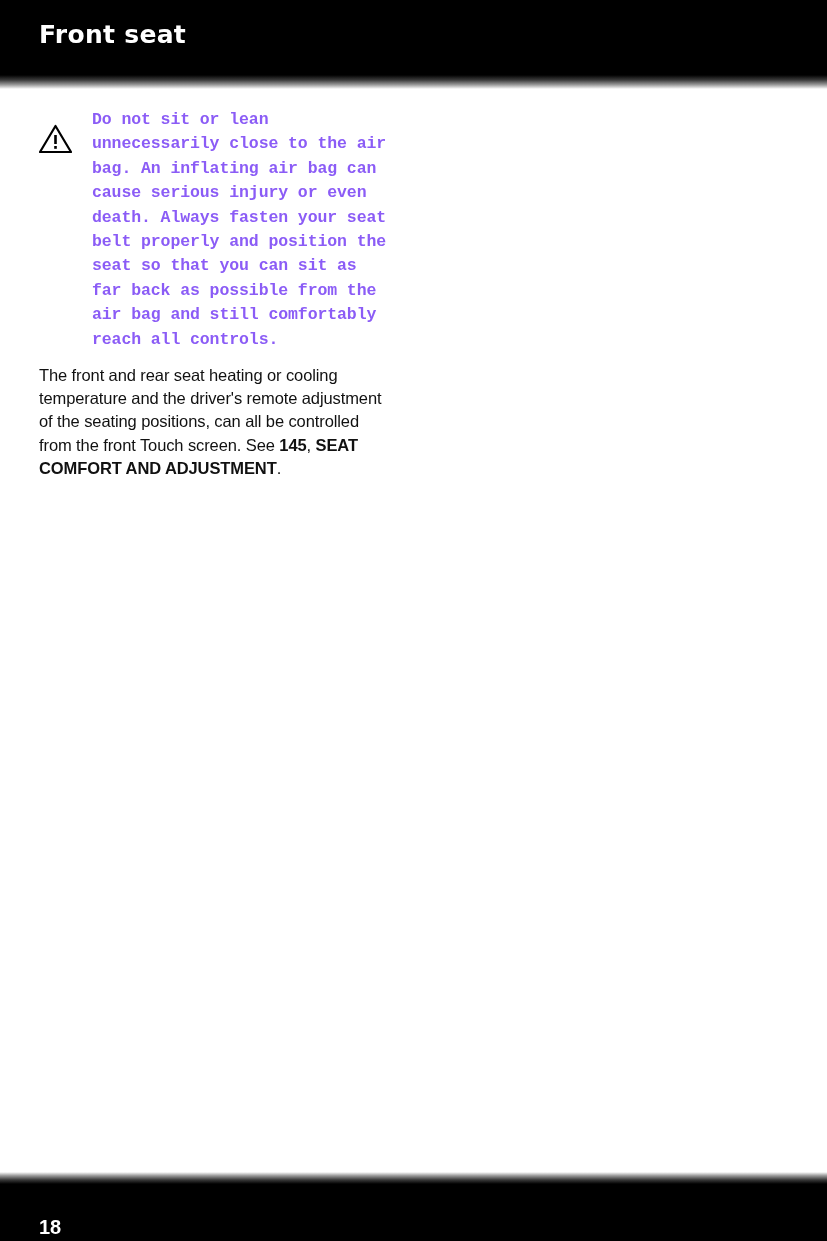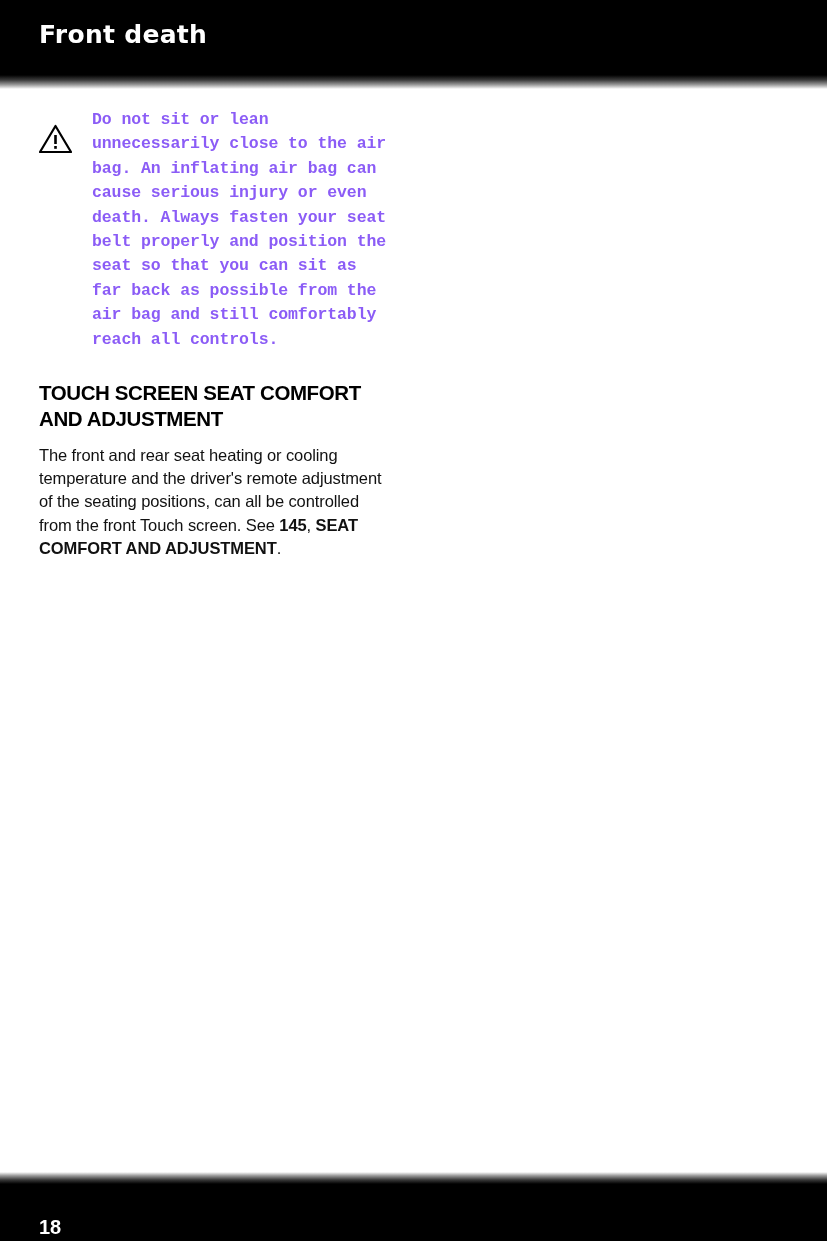--- a/index.html
+++ b/index.html
@@ -134,7 +134,7 @@
 <body>
 
 <div class="header-band"></div>
-<div class="header-title">Front death</div>
+<div class="header-title">Front seat</div>
 <div class="header-rule"></div>
 
 <div class="content">

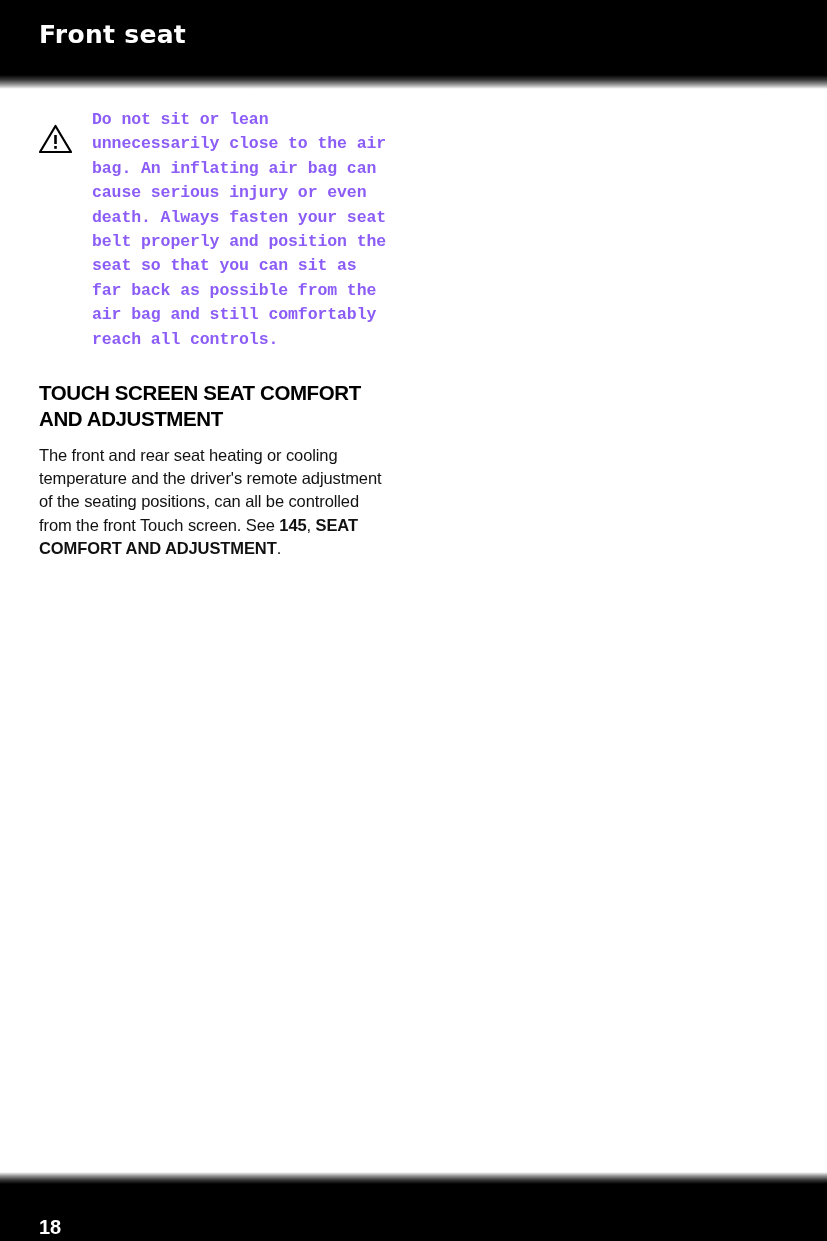--- a/index.html
+++ b/index.html
@@ -151,7 +151,6 @@
       <div class="warning-text">Do not sit or lean unnecessarily close to the air bag. An inflating air bag can cause serious injury or even death. Always fasten your seat belt properly and position the seat so that you can sit as far back as possible from the air bag and still comfortably reach all controls.</div>
     </div>
 
-    <div class="section-heading">TOUCH SCREEN SEAT COMFORT AND ADJUSTMENT</div>
 
     <p class="body-para"><span>The front and rear seat heating or cooling temperature and the driver's remote adjustment of the seating positions, can all be controlled from the front Touch screen. See </span><b>145</b><span>, </span><b>SEAT COMFORT AND ADJUSTMENT</b><span>.</span></p>
 

